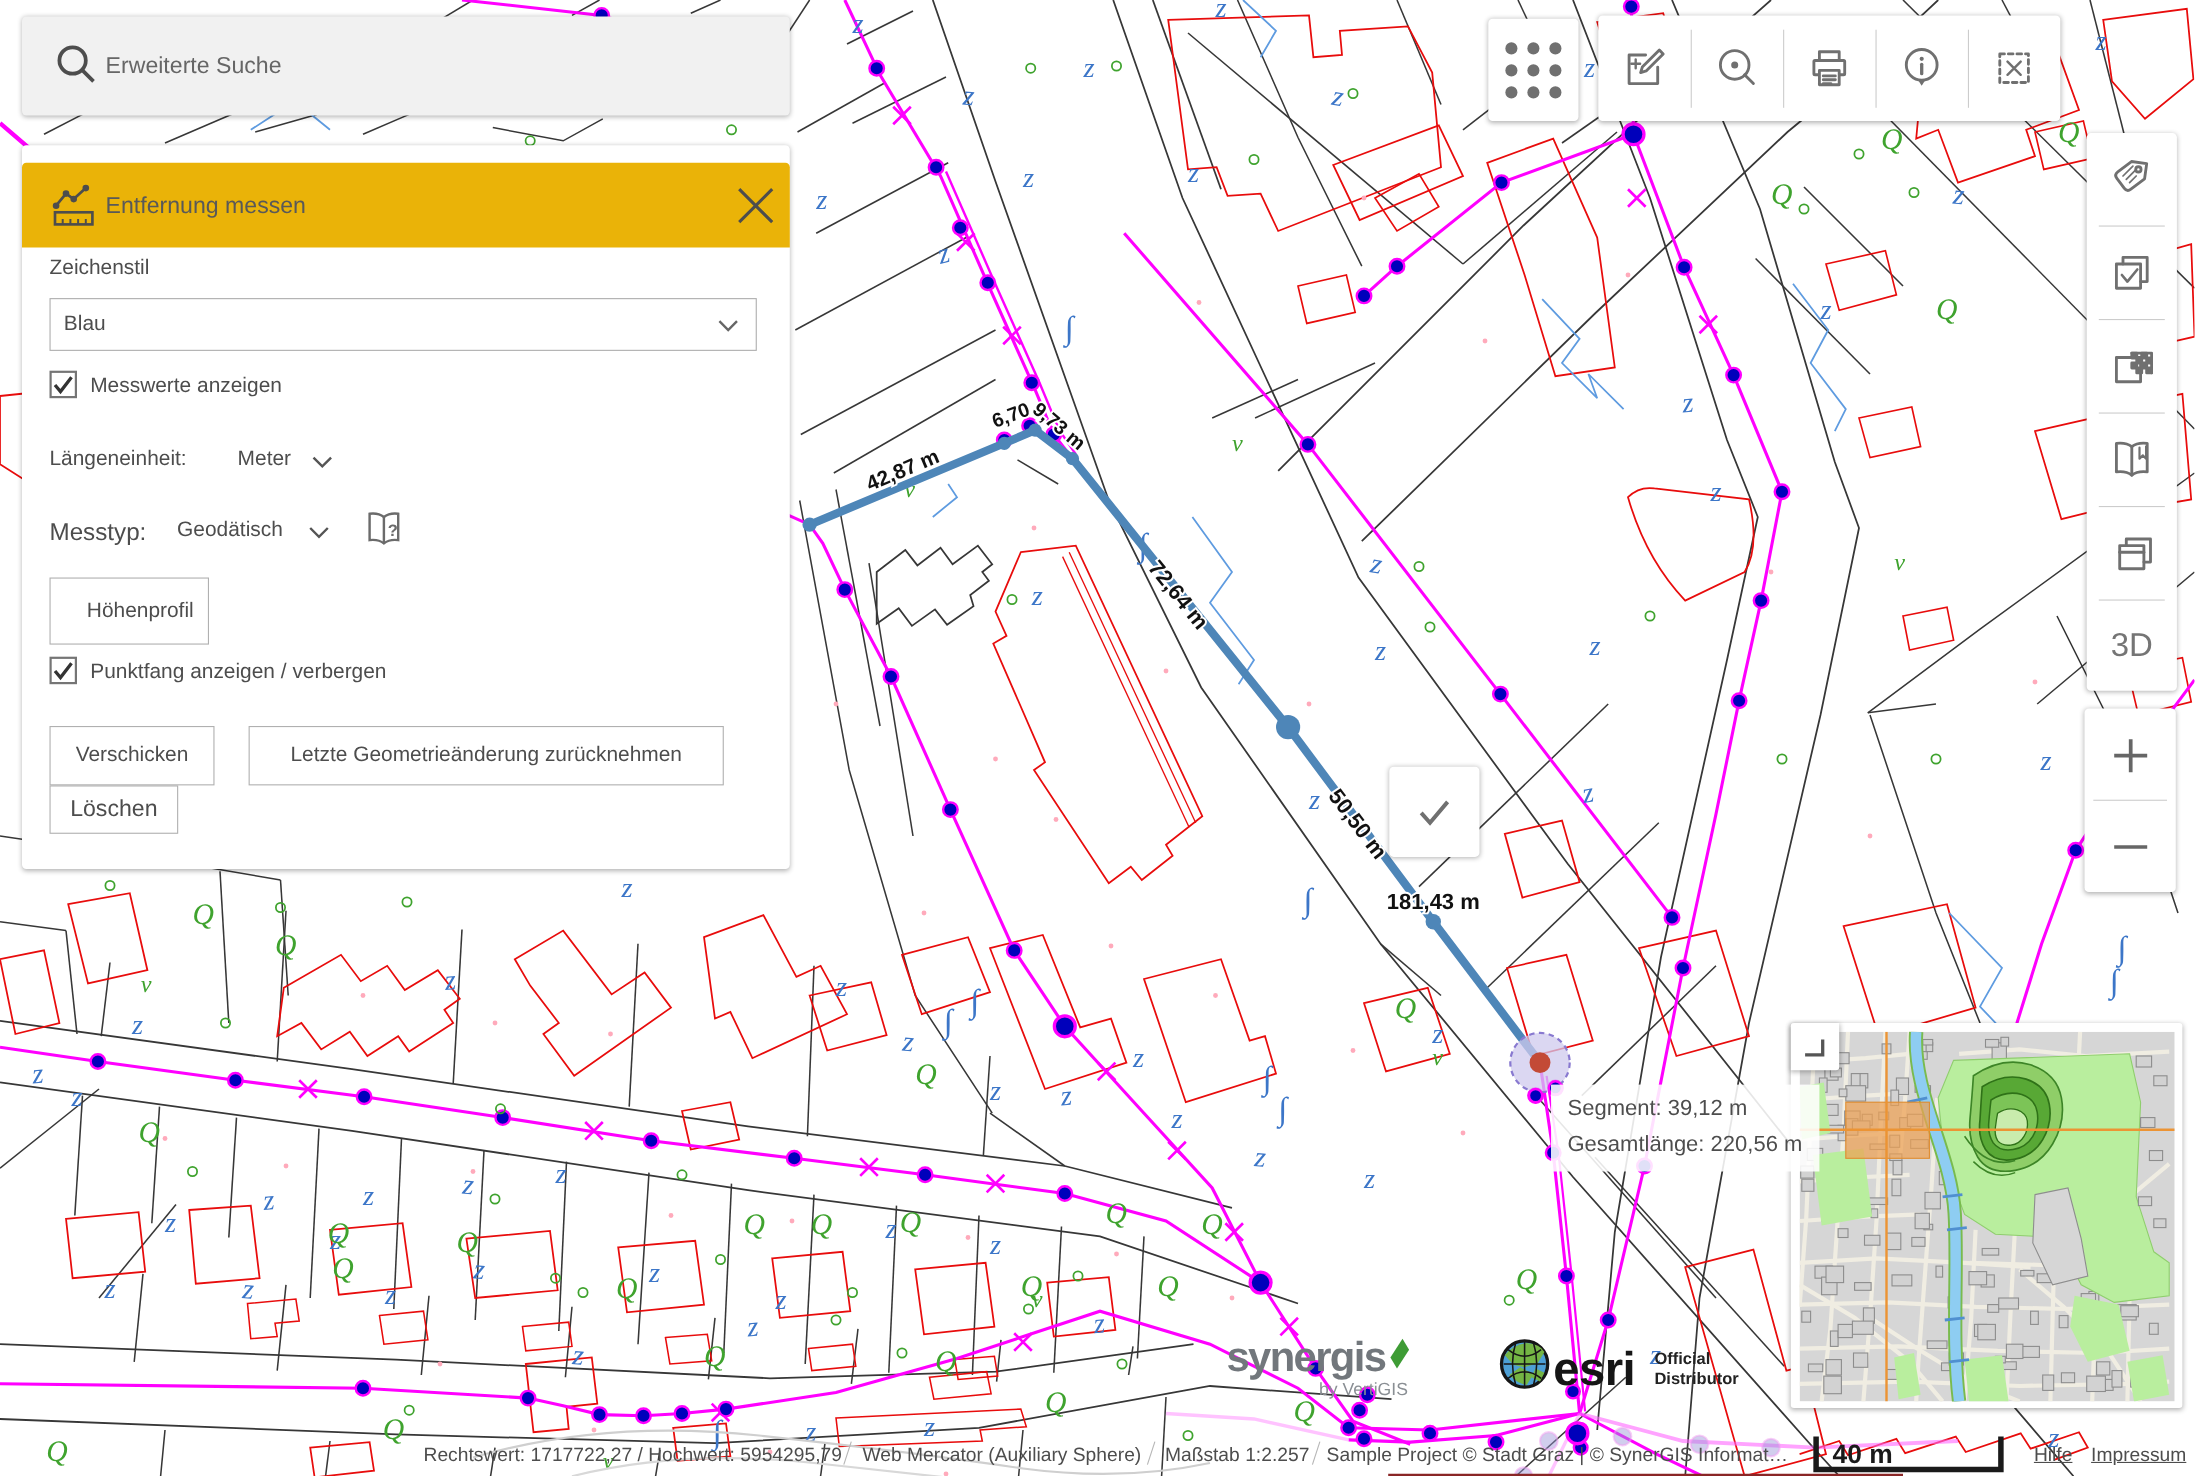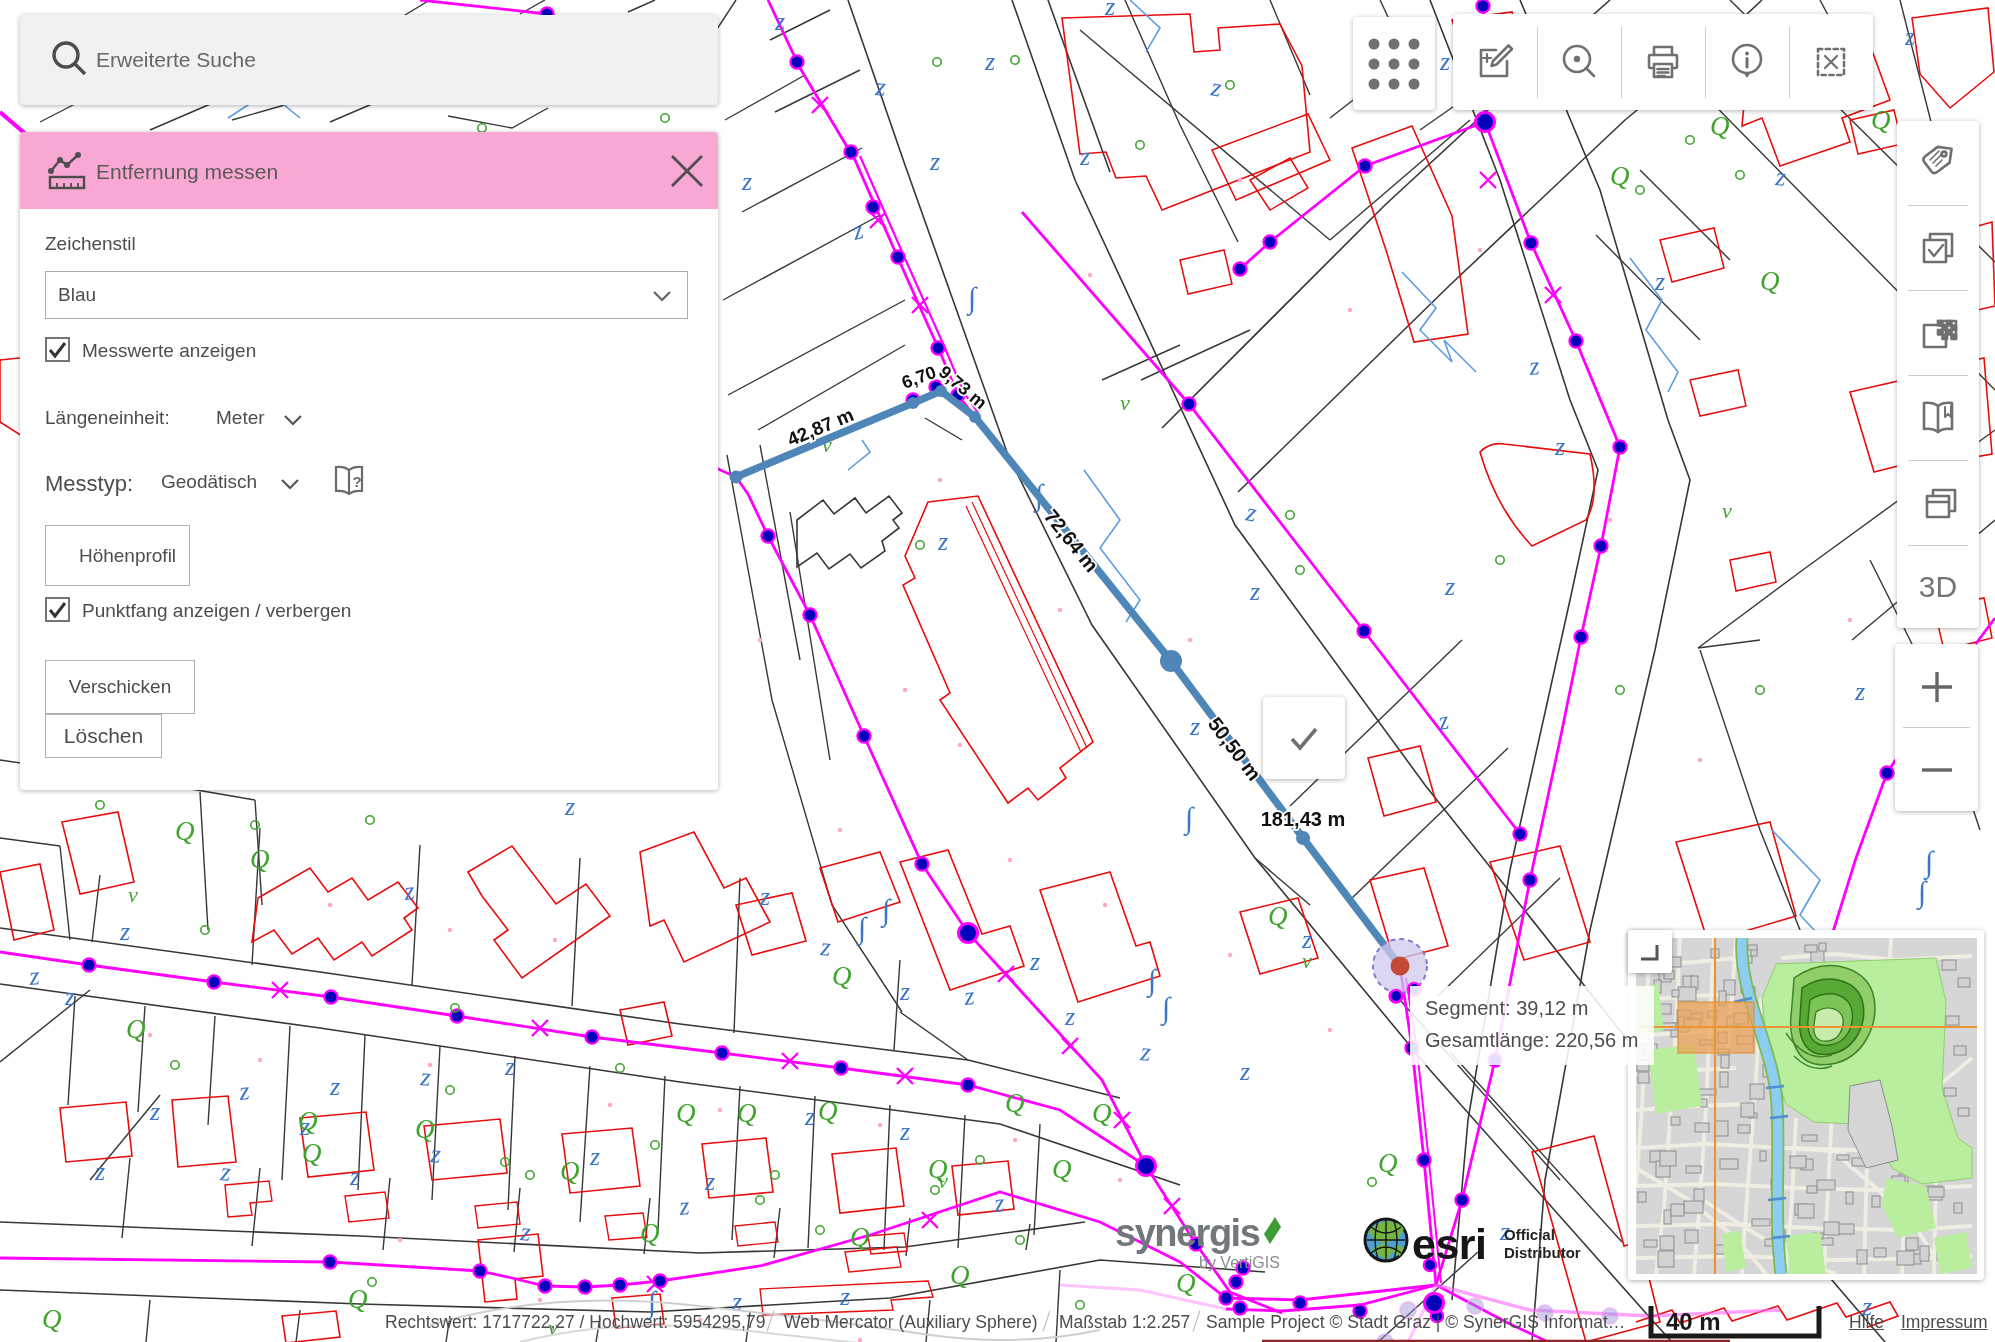--- a/index.html
+++ b/index.html
@@ -515,7 +515,7 @@
 </div>
 
 <div class="card" style="left:20px;top:132px;width:698px;height:658px;">
-  <div class="abs" style="left:0;top:0;width:698px;height:77px;background:#f9a8d4;border-radius:4px 4px 0 0;">
+  <div class="abs" style="left:0;top:16px;width:698px;height:77px;background:#eab308;border-radius:4px 4px 0 0;">
     <div class="abs" style="left:27px;top:17px;"><svg width="40" height="42" viewBox="0 0 40 42">
           <g fill="none" stroke="#4d4d4d" stroke-width="2.4">
 <rect x="3" y="28" width="34" height="11"></rect>

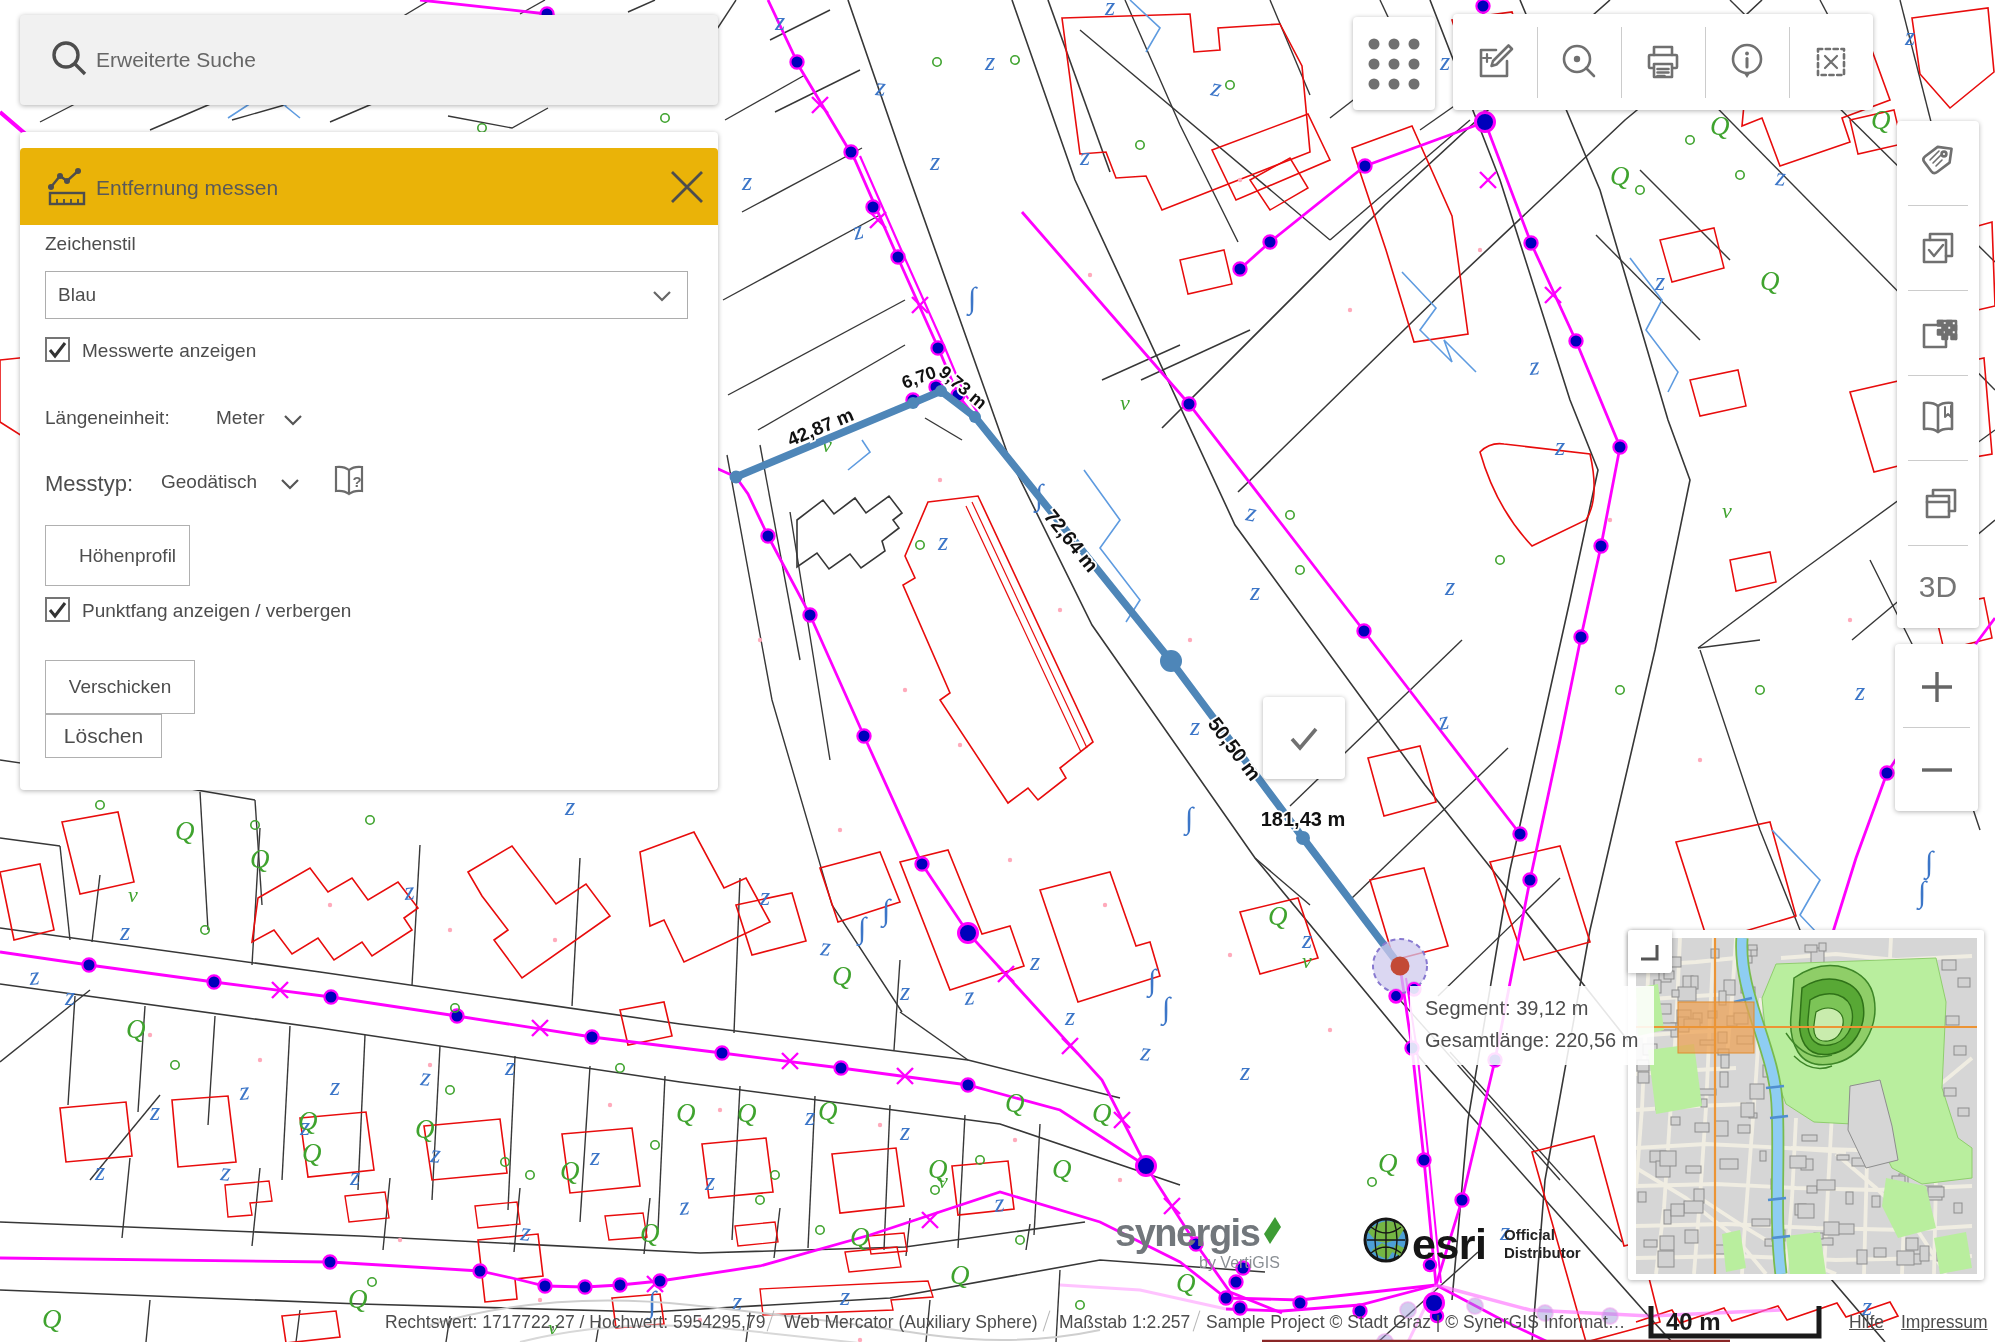--- a/index.html
+++ b/index.html
@@ -570,6 +570,7 @@
   </div>
   <div class="abs gtxt" style="left:62px;top:468px;font-size:19px;">Punktfang anzeigen / verbergen</div>
   <div class="abs gtxt" style="left:25px;top:528px;width:150px;height:54px;border:1px solid #b0b0b0;font-size:19px;line-height:52px;text-align:center;">Verschicken</div>
+  <div class="abs gtxt" style="left:206px;top:528px;width:432px;height:54px;border:1px solid #b0b0b0;font-size:19px;line-height:52px;text-align:center;">Letzte Geometrieänderung zurücknehmen</div>
   <div class="abs gtxt" style="left:25px;top:582px;width:117px;height:44px;border:1px solid #b0b0b0;font-size:21px;line-height:42px;text-align:center;">Löschen</div>
 </div>
 

